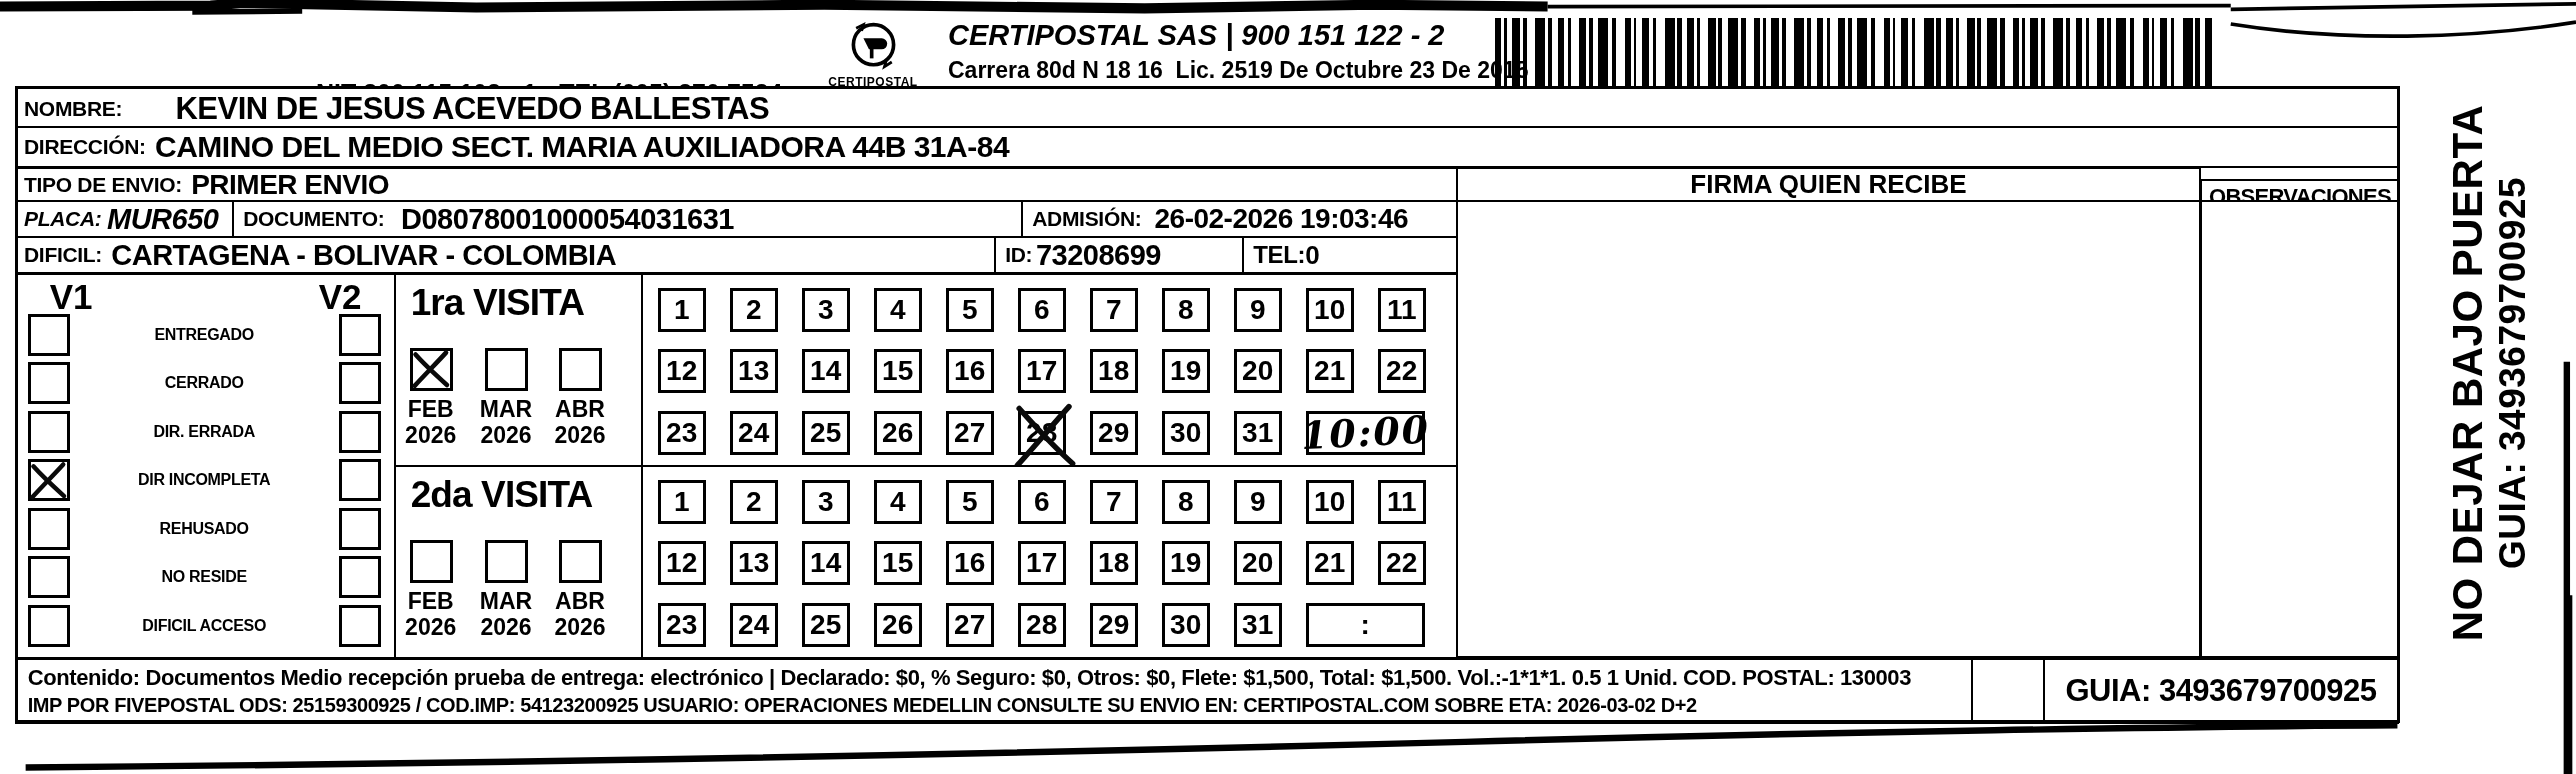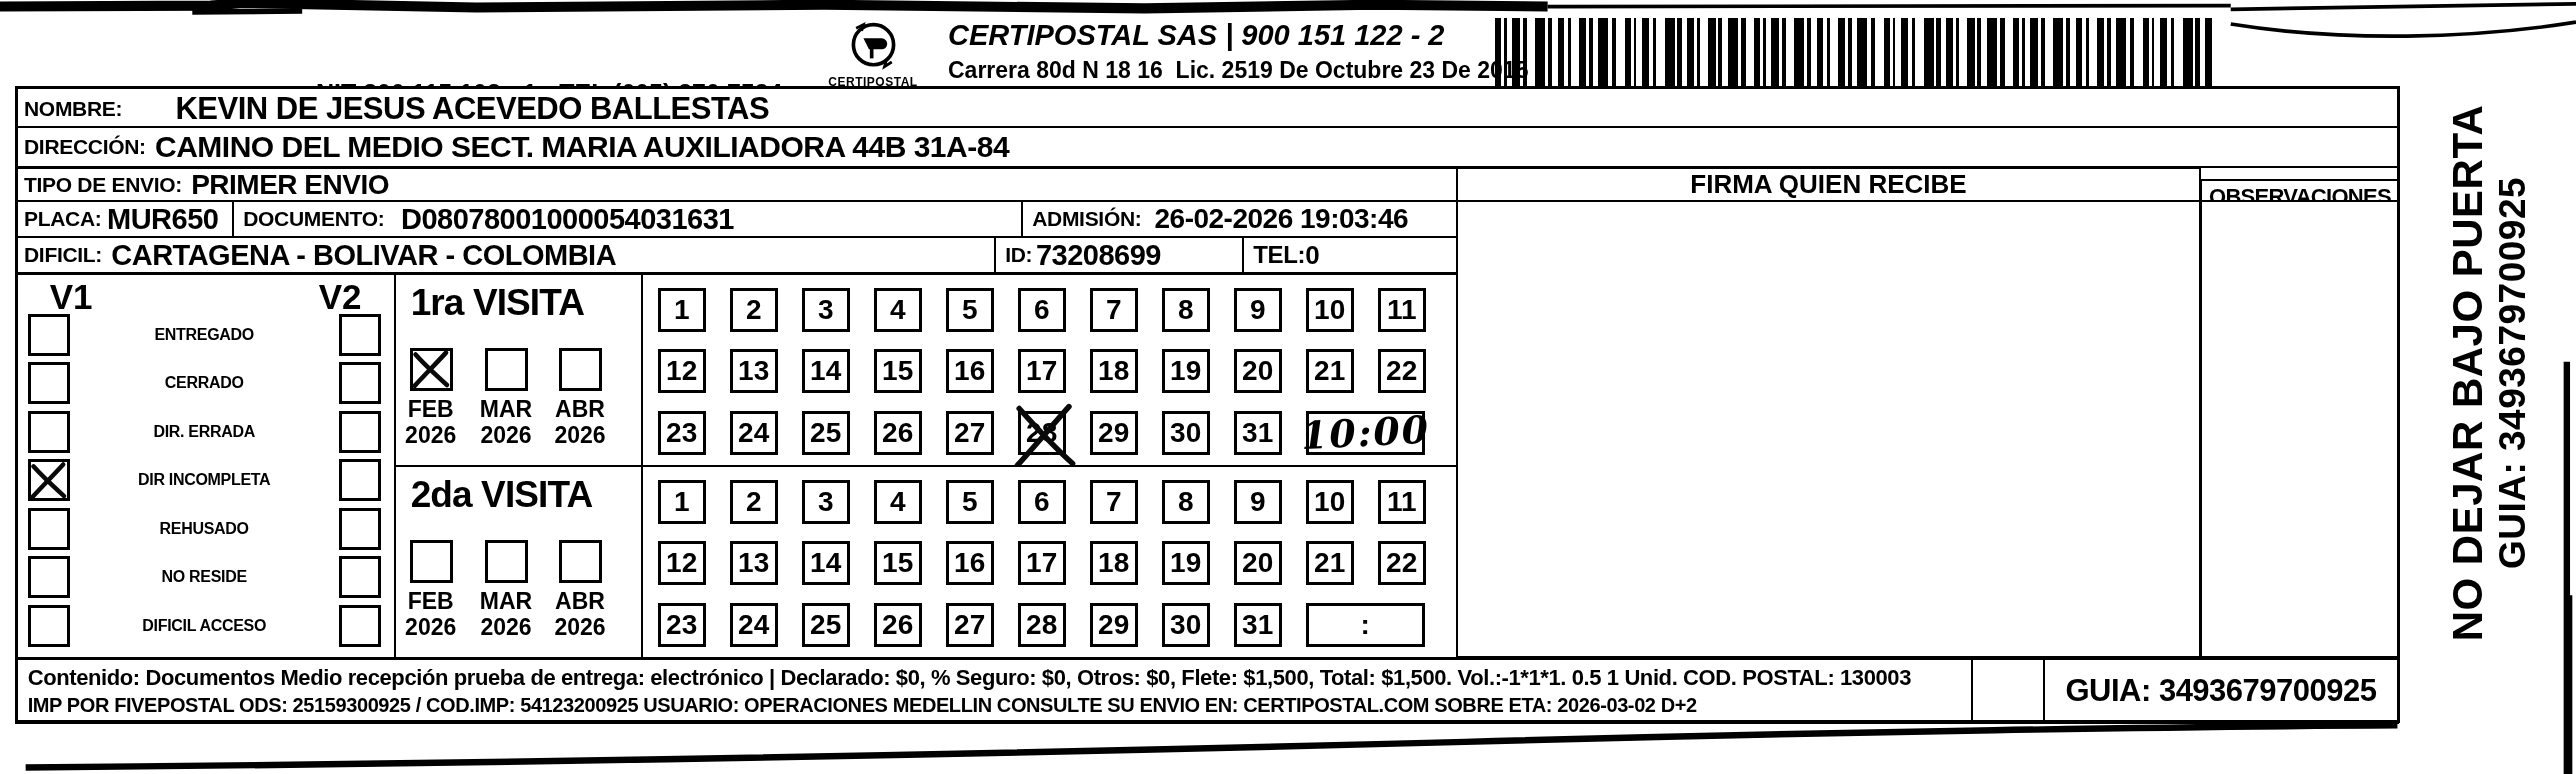--- a/index.html
+++ b/index.html
@@ -176,7 +176,7 @@
     <span style="font-size:22px; font-weight:700; letter-spacing:-0.7px;">OBSERVACIONES</span>
   </div>
 
-  <div class="cell" style="left:14.7px; top:200px; width:235px; height:38px; padding-left:7.3px;">
+  <div class="cell" style="left:14.7px; top:200px; width:235px; height:38px; padding-left:7.3px;font-style:italic;">
     <span class="lbl">PLACA:</span>
     <span class="val" style="margin-left:5.5px; font-size:29px;">MUR650</span>
   </div>

